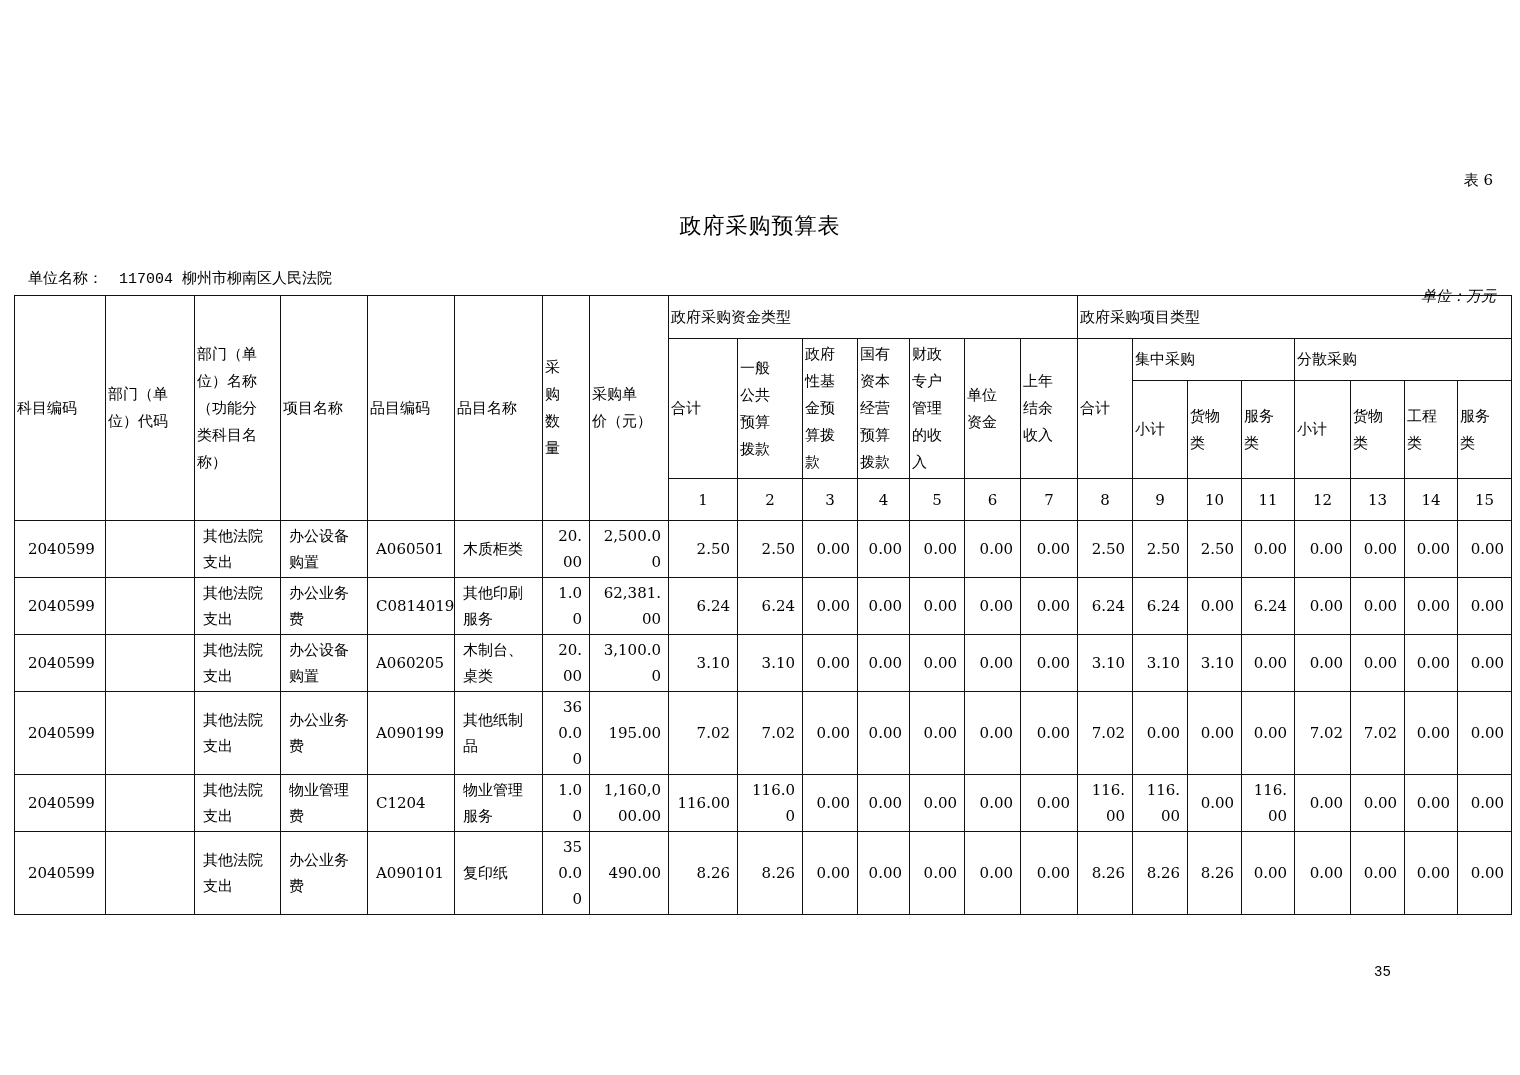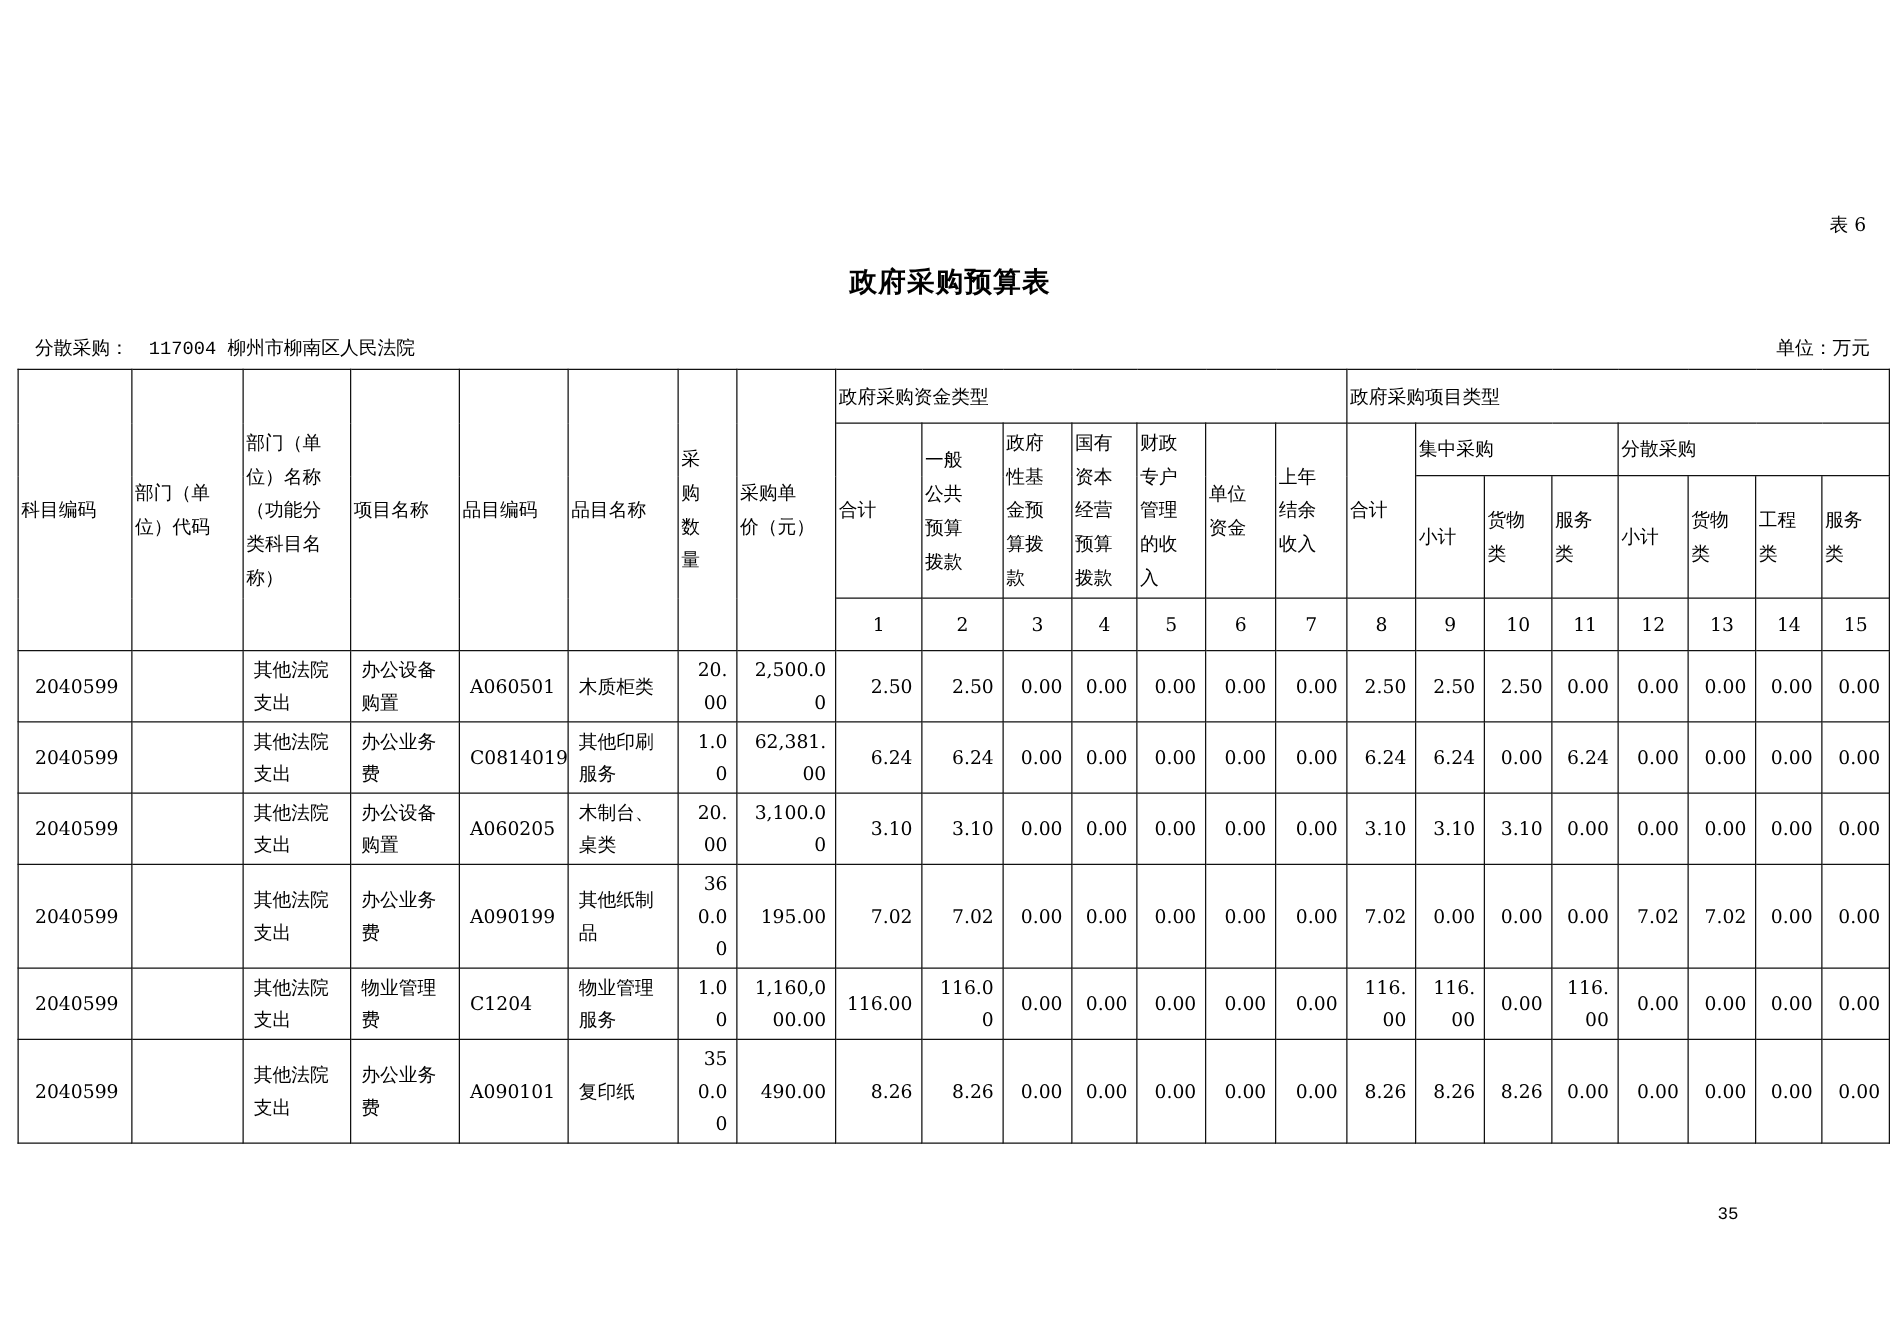--- a/index.html
+++ b/index.html
@@ -10,7 +10,7 @@
   .table-tag { position:absolute; top:171px; right:27px; font-size:15px; }
   .doc-title {
     position:absolute; top:211px; left:0; width:100%; text-align:center;
-    font-size:22px; font-weight:bold; margin:0; letter-spacing:1px;
+    font-size:22px; font-weight:normal; margin:0; letter-spacing:1px;
   }
   .meta-left { position:absolute; top:269px; left:28px; font-size:15px; }
   .meta-left .unit-value { margin-left:16px;font-family:Liberation Mono, monospace; }

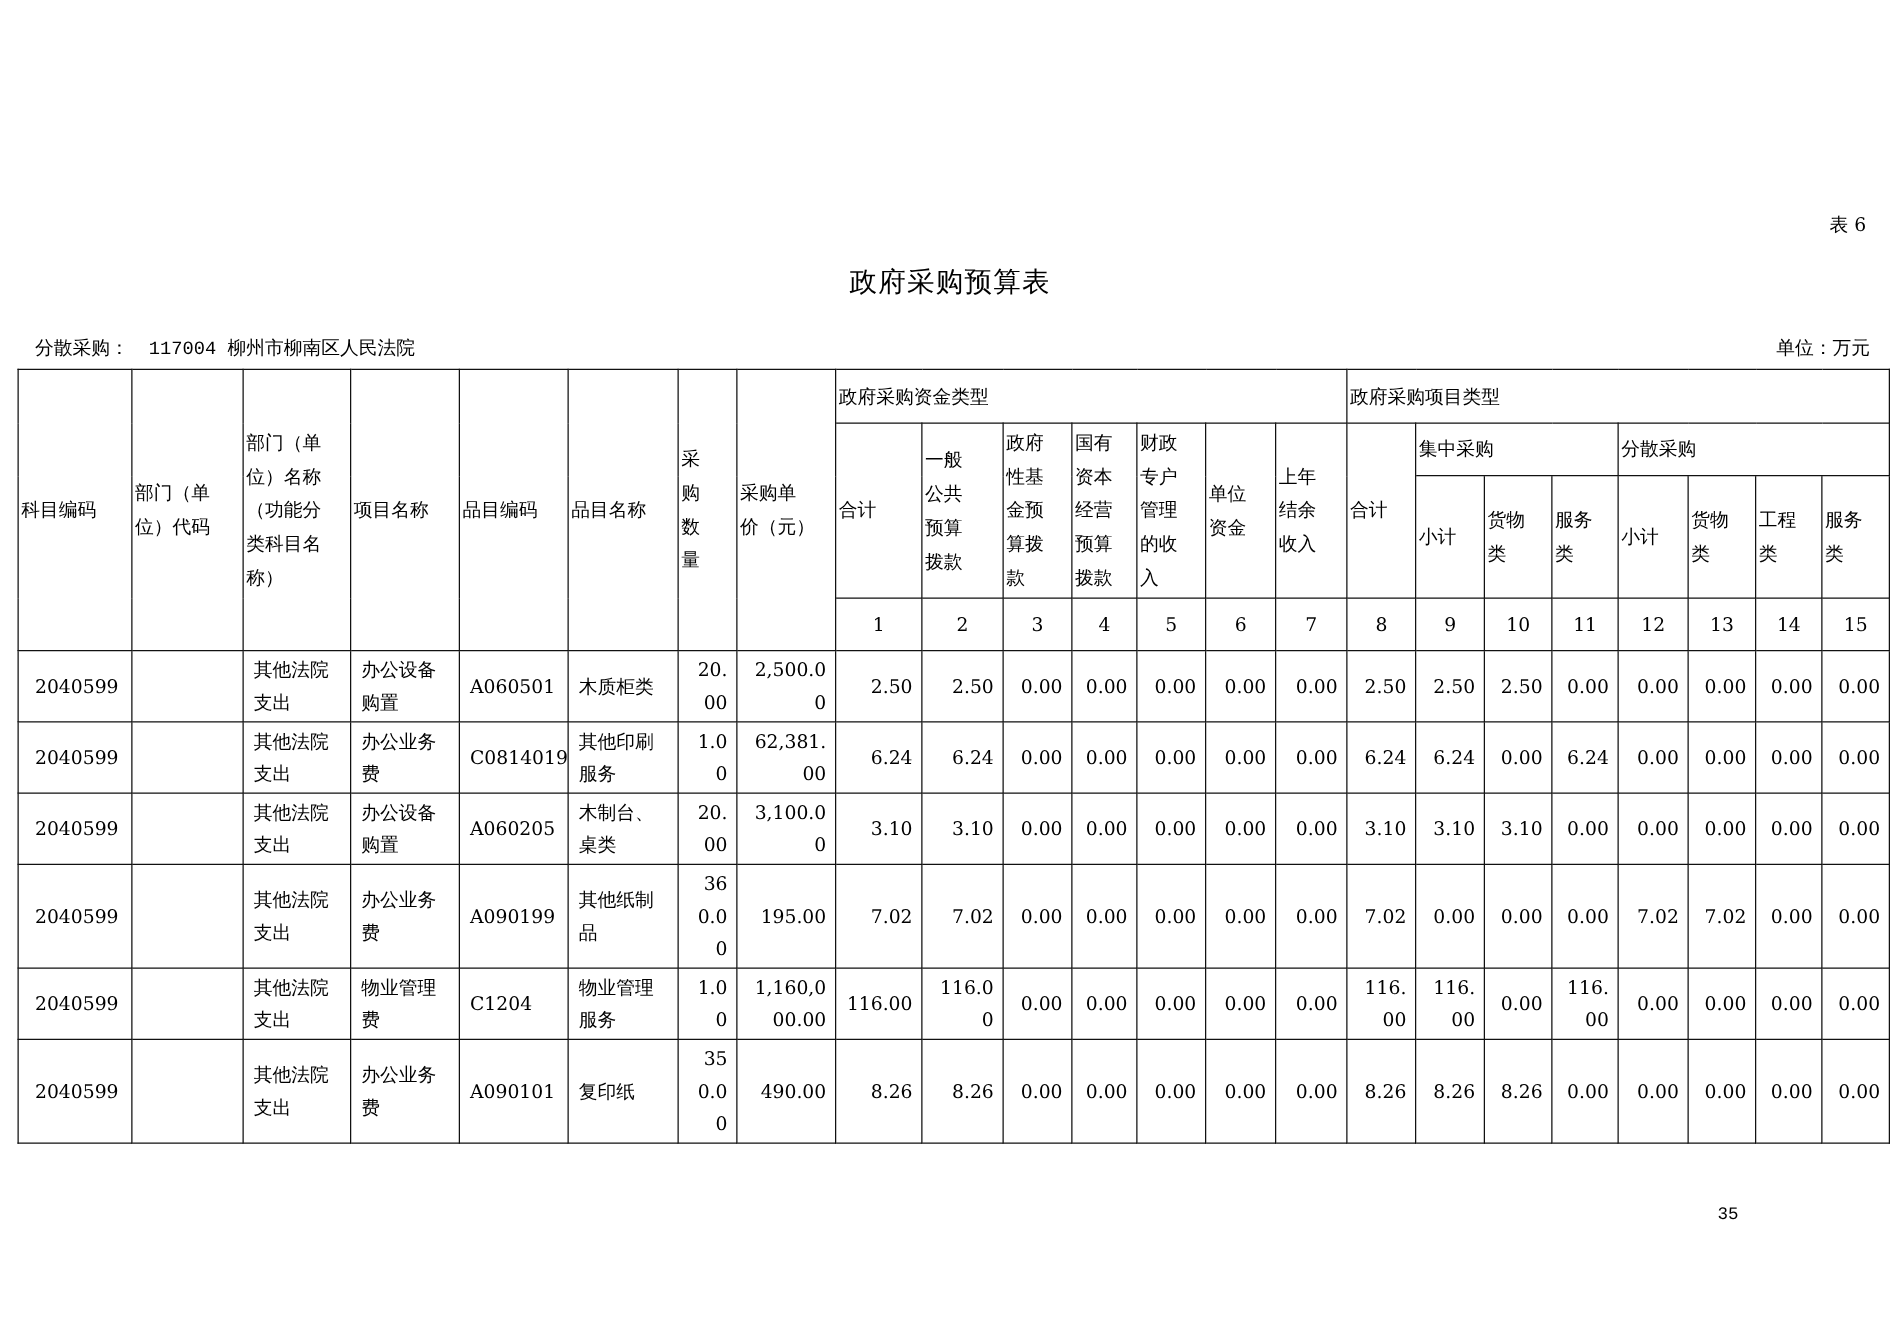--- a/index.html
+++ b/index.html
@@ -45,7 +45,7 @@
 <div class="table-tag">表 6</div>
 <h1 class="doc-title">政府采购预算表</h1>
 <div class="meta-left">
-  <span>分散采购：</span><span class="unit-value">117004 柳州市柳南区人民法院</span>
+  <span>单位名称：</span><span class="unit-value">117004 柳州市柳南区人民法院</span>
 </div>
 <div class="meta-right">单位：万元</div>
 

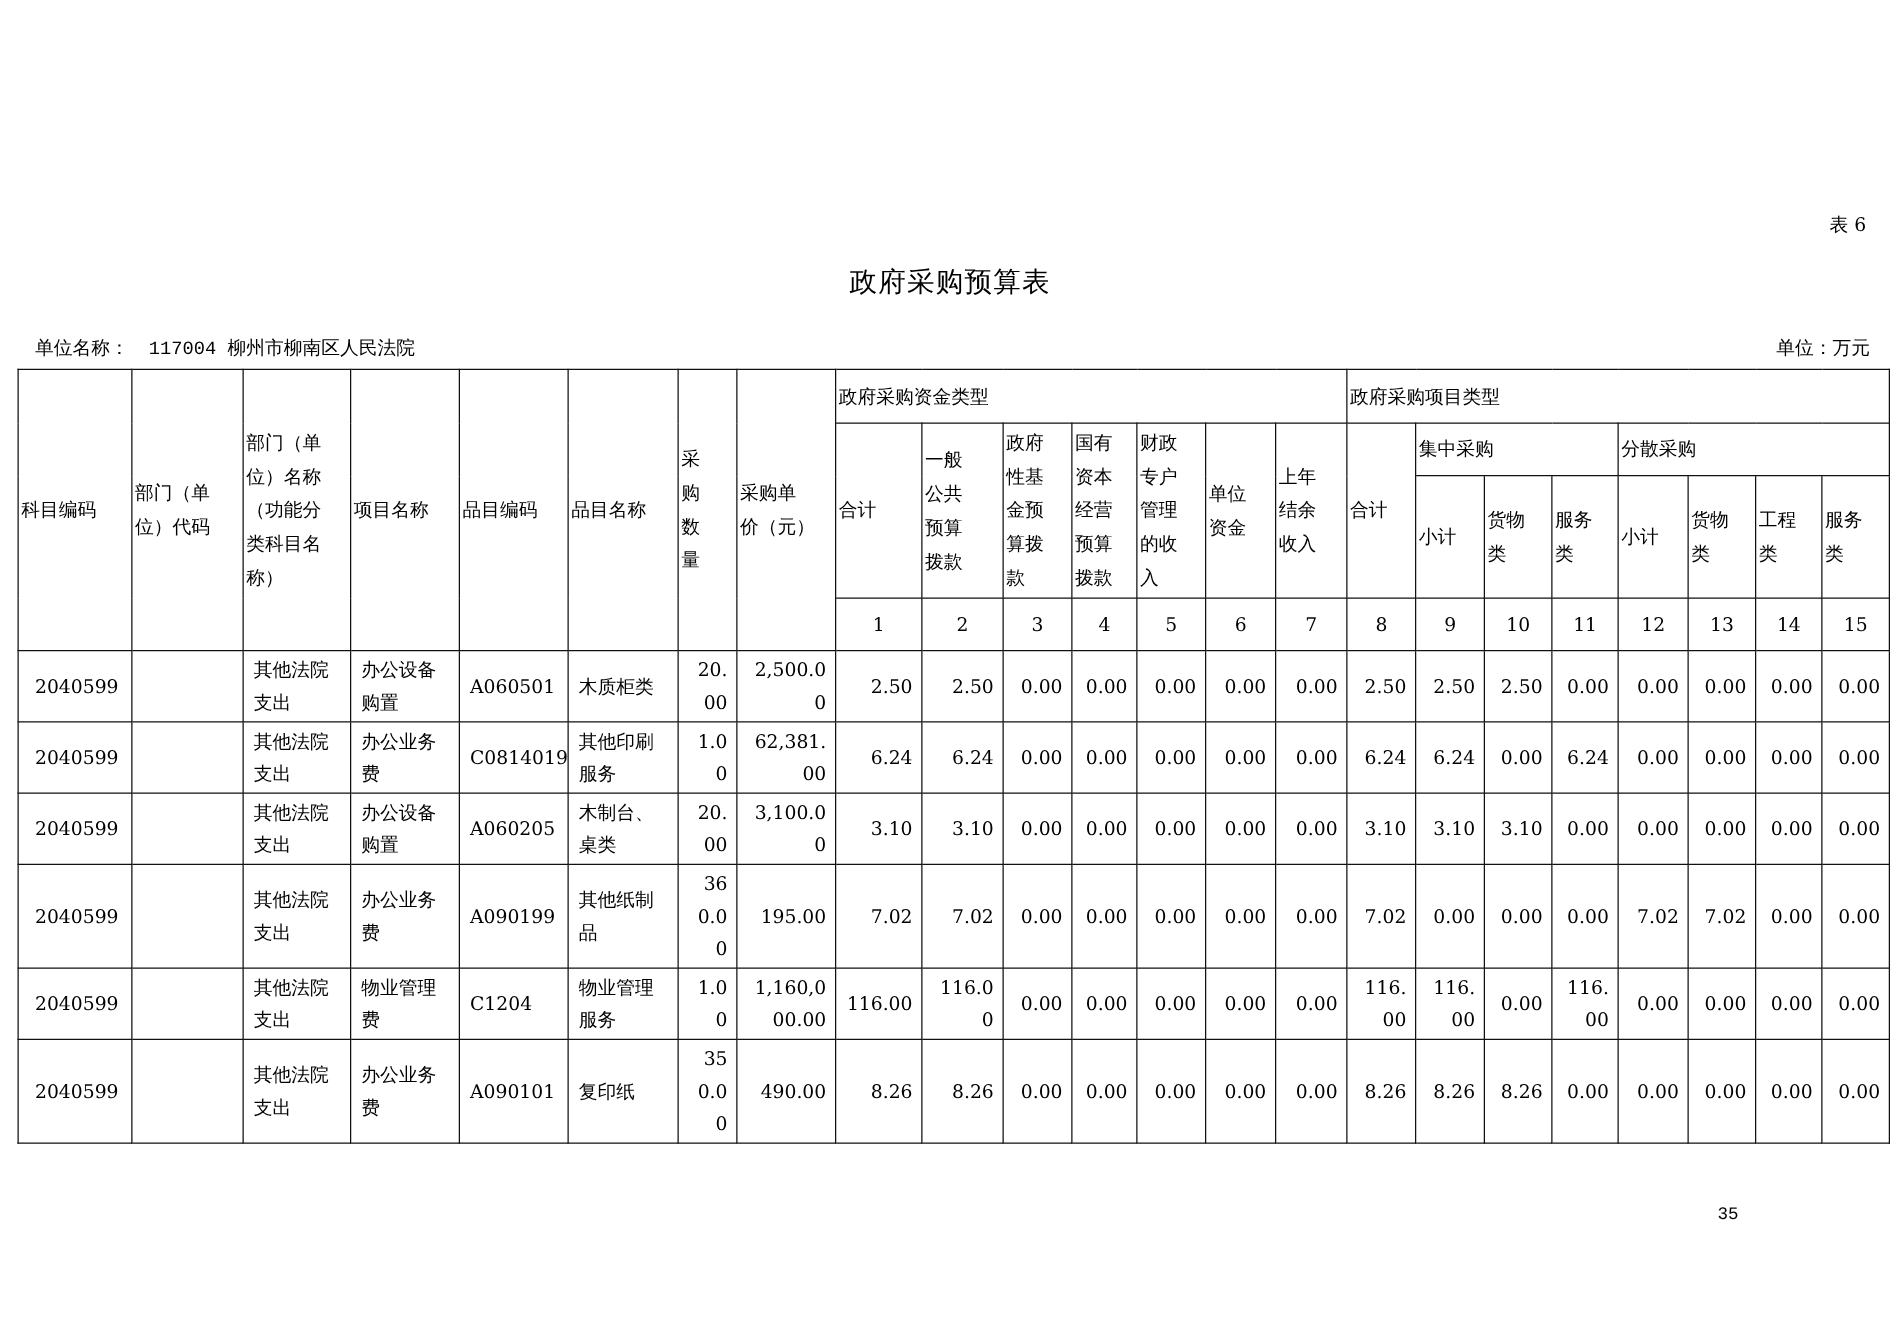--- a/index.html
+++ b/index.html
@@ -14,7 +14,7 @@
   }
   .meta-left { position:absolute; top:269px; left:28px; font-size:15px; }
   .meta-left .unit-value { margin-left:16px;font-family:Liberation Mono, monospace; }
-  .meta-right { position:absolute; top:269px; right:24px; font-size:15px; }
+  .meta-right { position:absolute; top:287px; right:24px; font-size:15px;font-style:italic; }
   table.budget {
     position:absolute; top:295px; left:14px; width:1492px;
     border-collapse:collapse; table-layout:fixed; font-size:15px;

